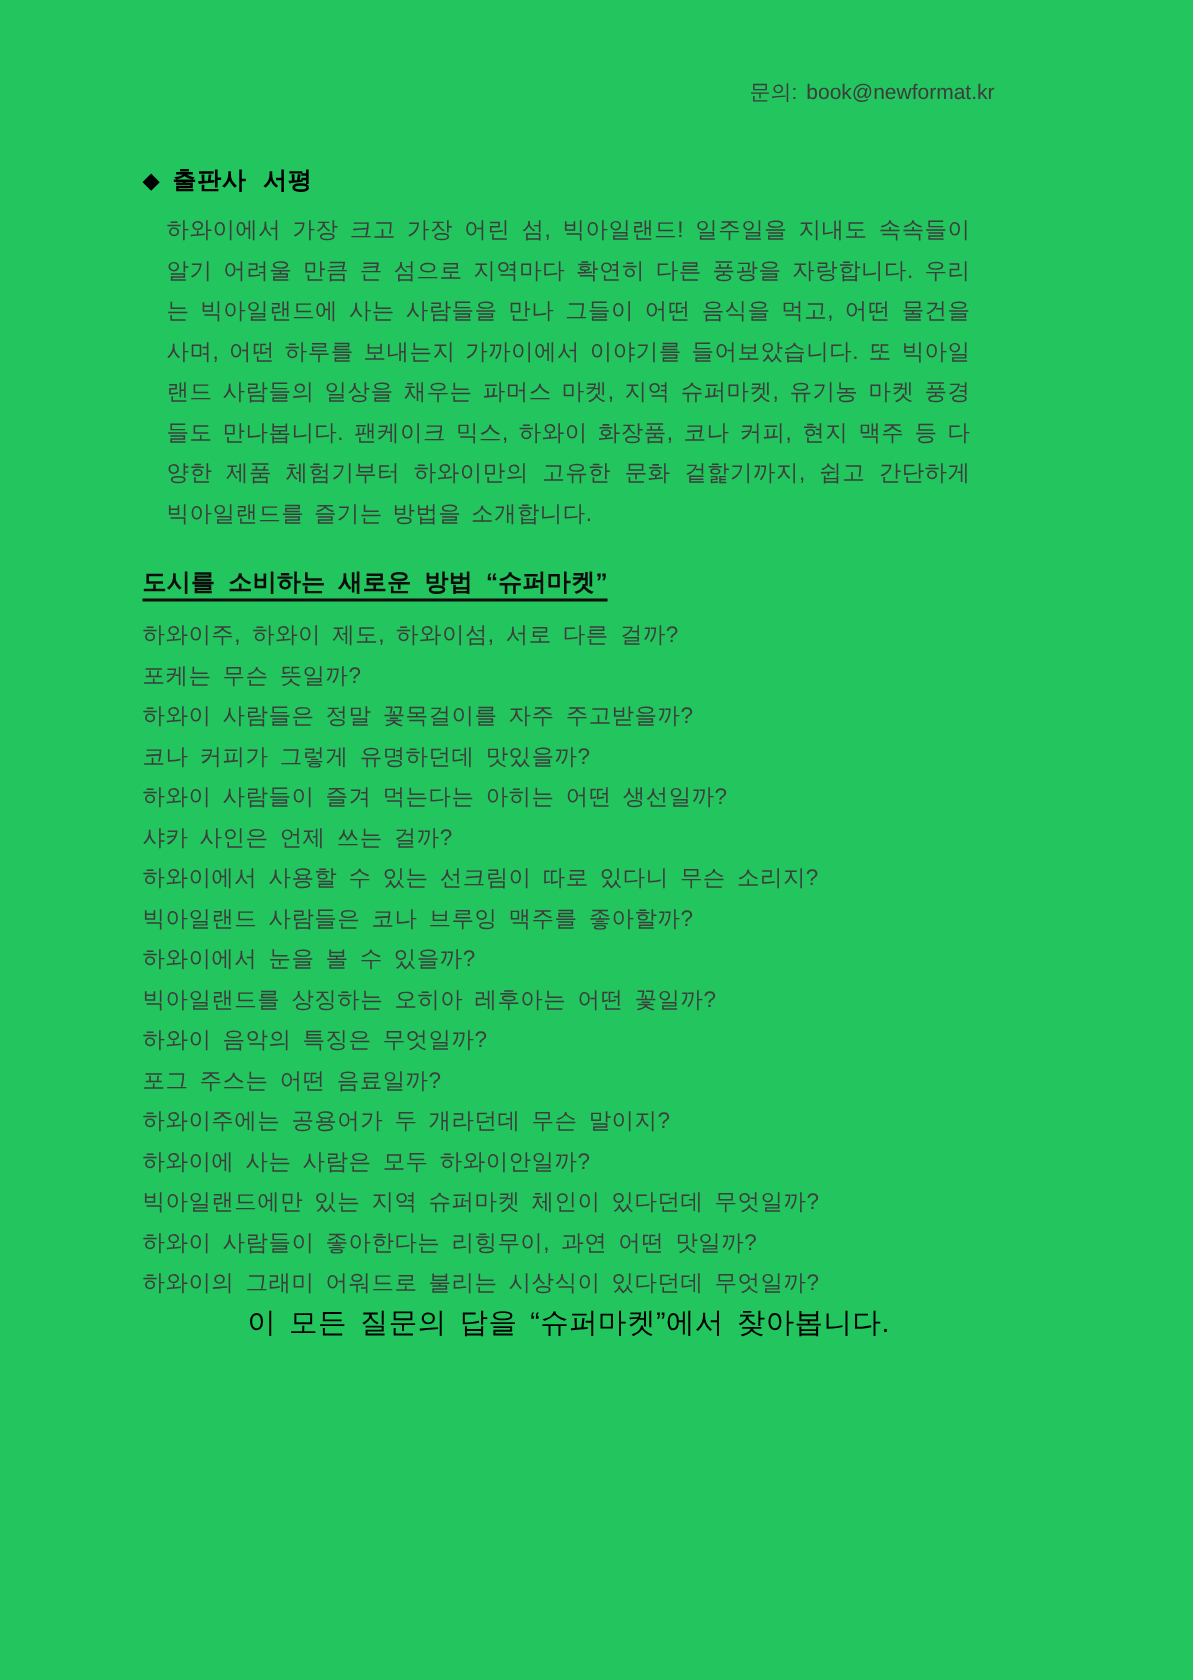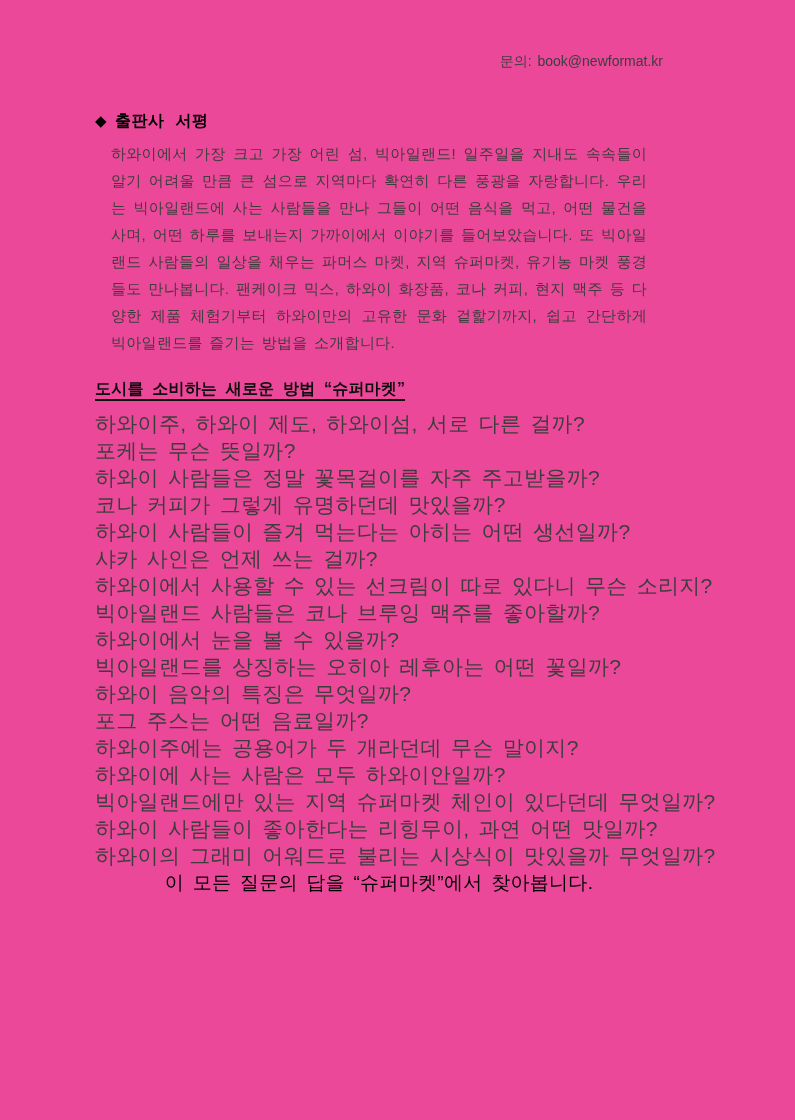--- a/index.html
+++ b/index.html
@@ -8,7 +8,7 @@
     width: 795px;
     height: 1120px;
     margin: 0 auto;
-    background: #ec4899;
+    background: #22c55e;
     box-sizing: border-box;
     padding: 52px 132px 0 95px;
     font-family: "Liberation Sans", "DejaVu Sans", sans-serif;

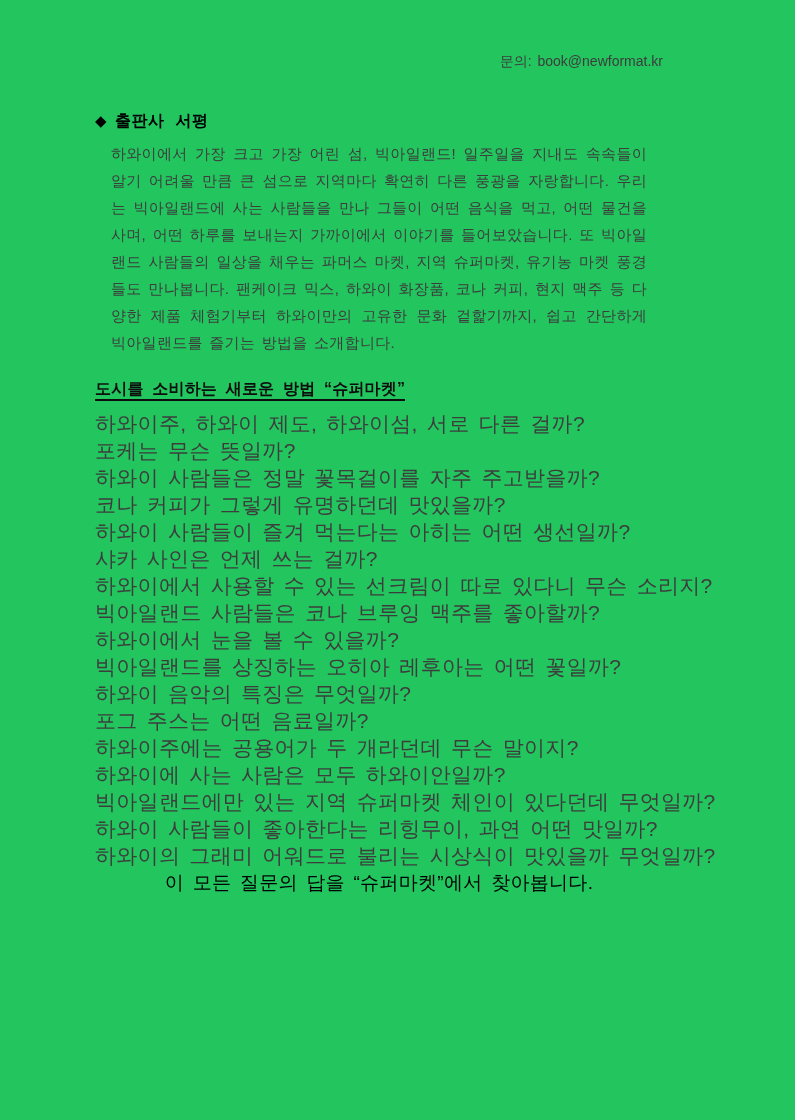--- a/index.html
+++ b/index.html
@@ -60,7 +60,7 @@
   .questions { margin-top: 9px; }
   .questions p {
     margin: 0;
-    font-size: 21px;
+    font-size: 15px;
     line-height: 27px;
     color: #3d3d3d;
     word-spacing: 3px;

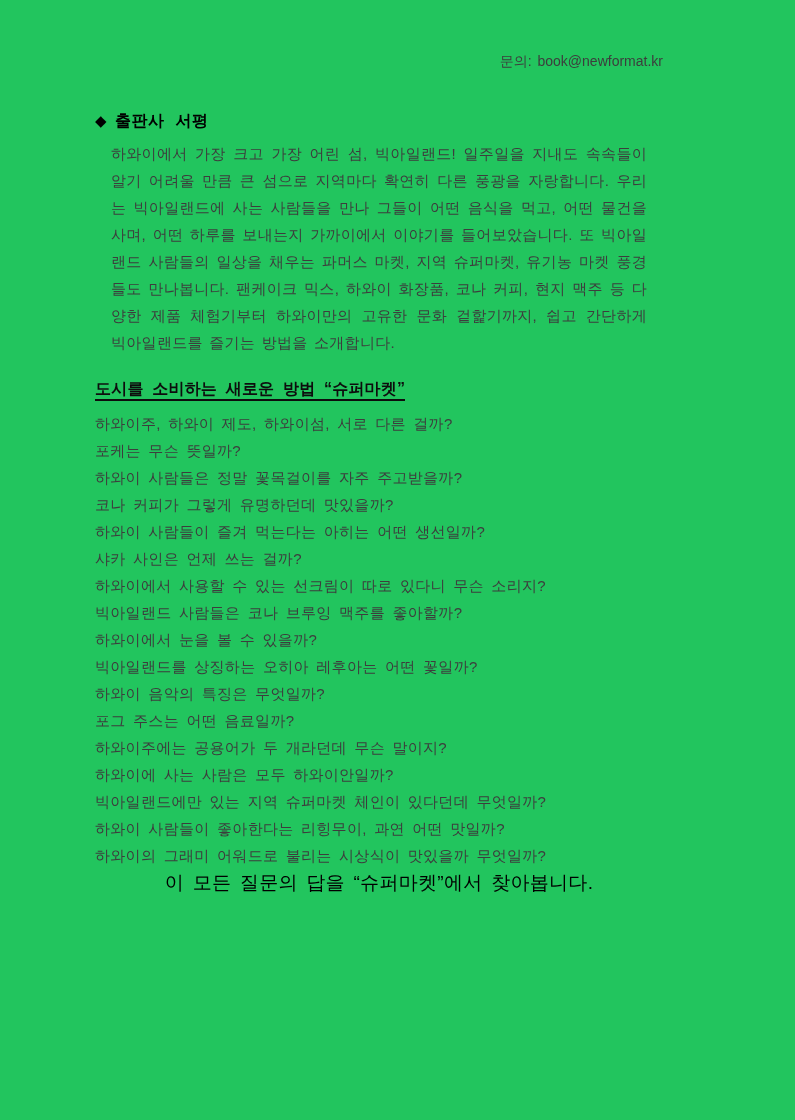--- a/index.html
+++ b/index.html
@@ -113,7 +113,7 @@
     <p>하와이에 사는 사람은 모두 하와이안일까?</p>
     <p>빅아일랜드에만 있는 지역 슈퍼마켓 체인이 있다던데 무엇일까?</p>
     <p>하와이 사람들이 좋아한다는 리힝무이, 과연 어떤 맛일까?</p>
-    <p>하와이의 그래미 어워드로 불리는 시상식이 맛있을까 무엇일까?</p>
+    <p>하와이의 그래미 어워드로 불리는 시상식이 있다던데 무엇일까?</p>
   </div>
 
   <p class="closing">이 모든 질문의 답을 “슈퍼마켓”에서 찾아봅니다.</p>

